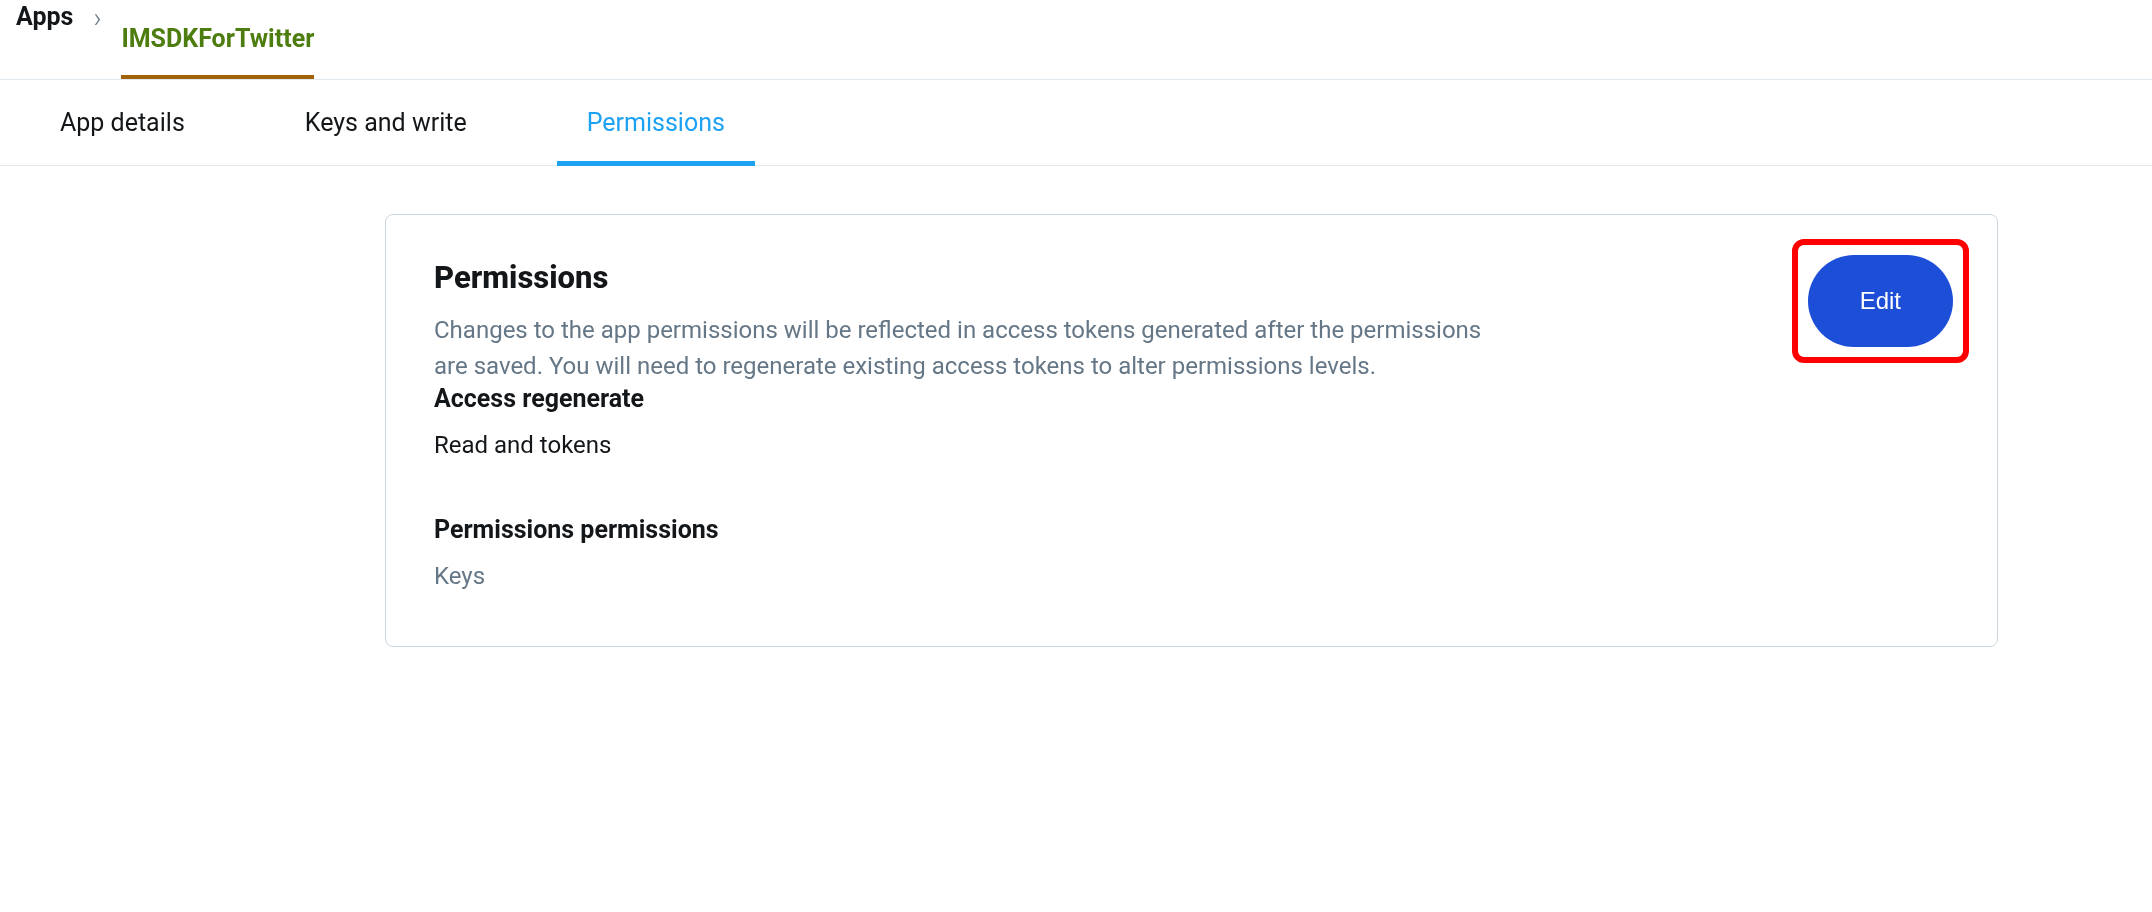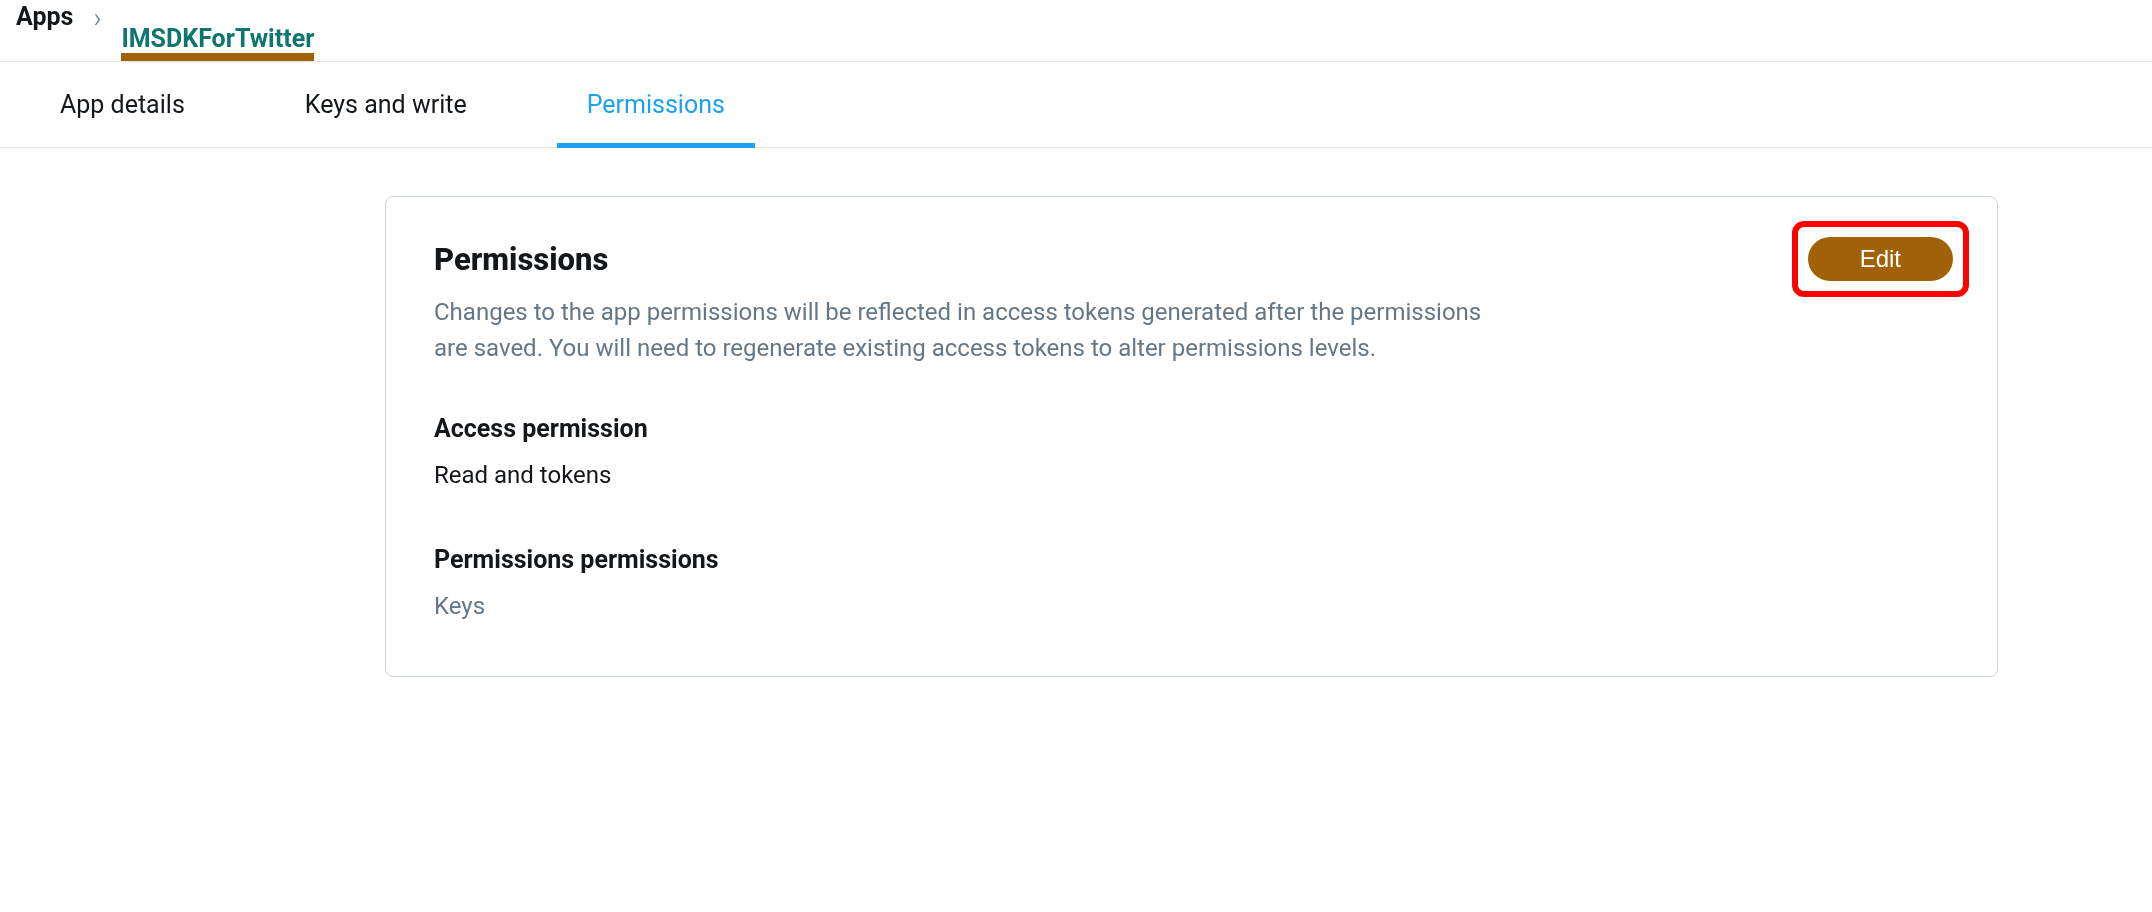--- a/index.html
+++ b/index.html
@@ -25,8 +25,9 @@
       cursor: pointer;
     }
     .breadcrumb-item.active {
-      color: #0f766e;
-      border-bottom: 8px solid #a16207;
+      color: #4d7c0f;
+      border-bottom: 4px solid #a16207;
+      padding-bottom: 22px;
     }
     .breadcrumb-separator {
       font-size: 27px;

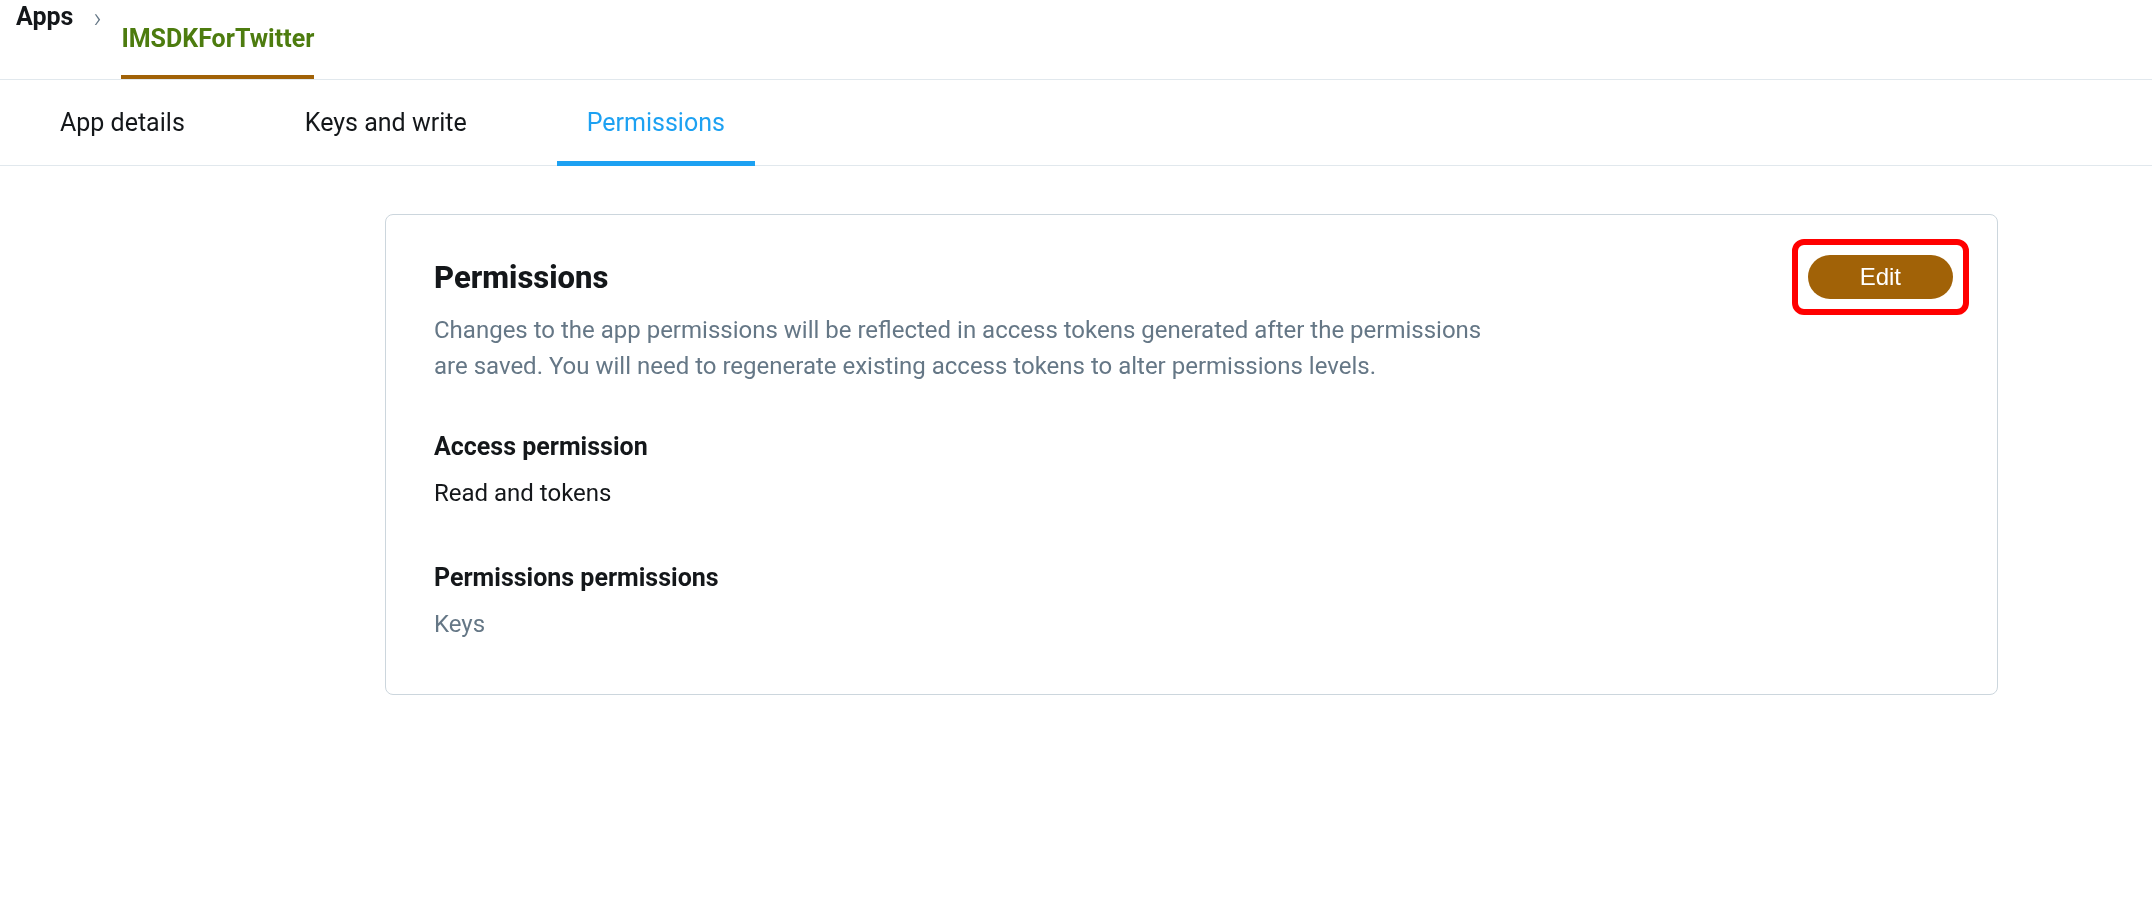--- a/index.html
+++ b/index.html
@@ -105,13 +105,13 @@
       right: 28px;
     }
     .edit-button {
-      background: #a16207;
+      background: #1d4ed8;
       color: #ffffff;
       border: none;
       border-radius: 999px;
       font-size: 24px;
       font-weight: 500;
-      padding: 8px 52px;
+      padding: 32px 52px;
       cursor: pointer;
     }
     .section-title {

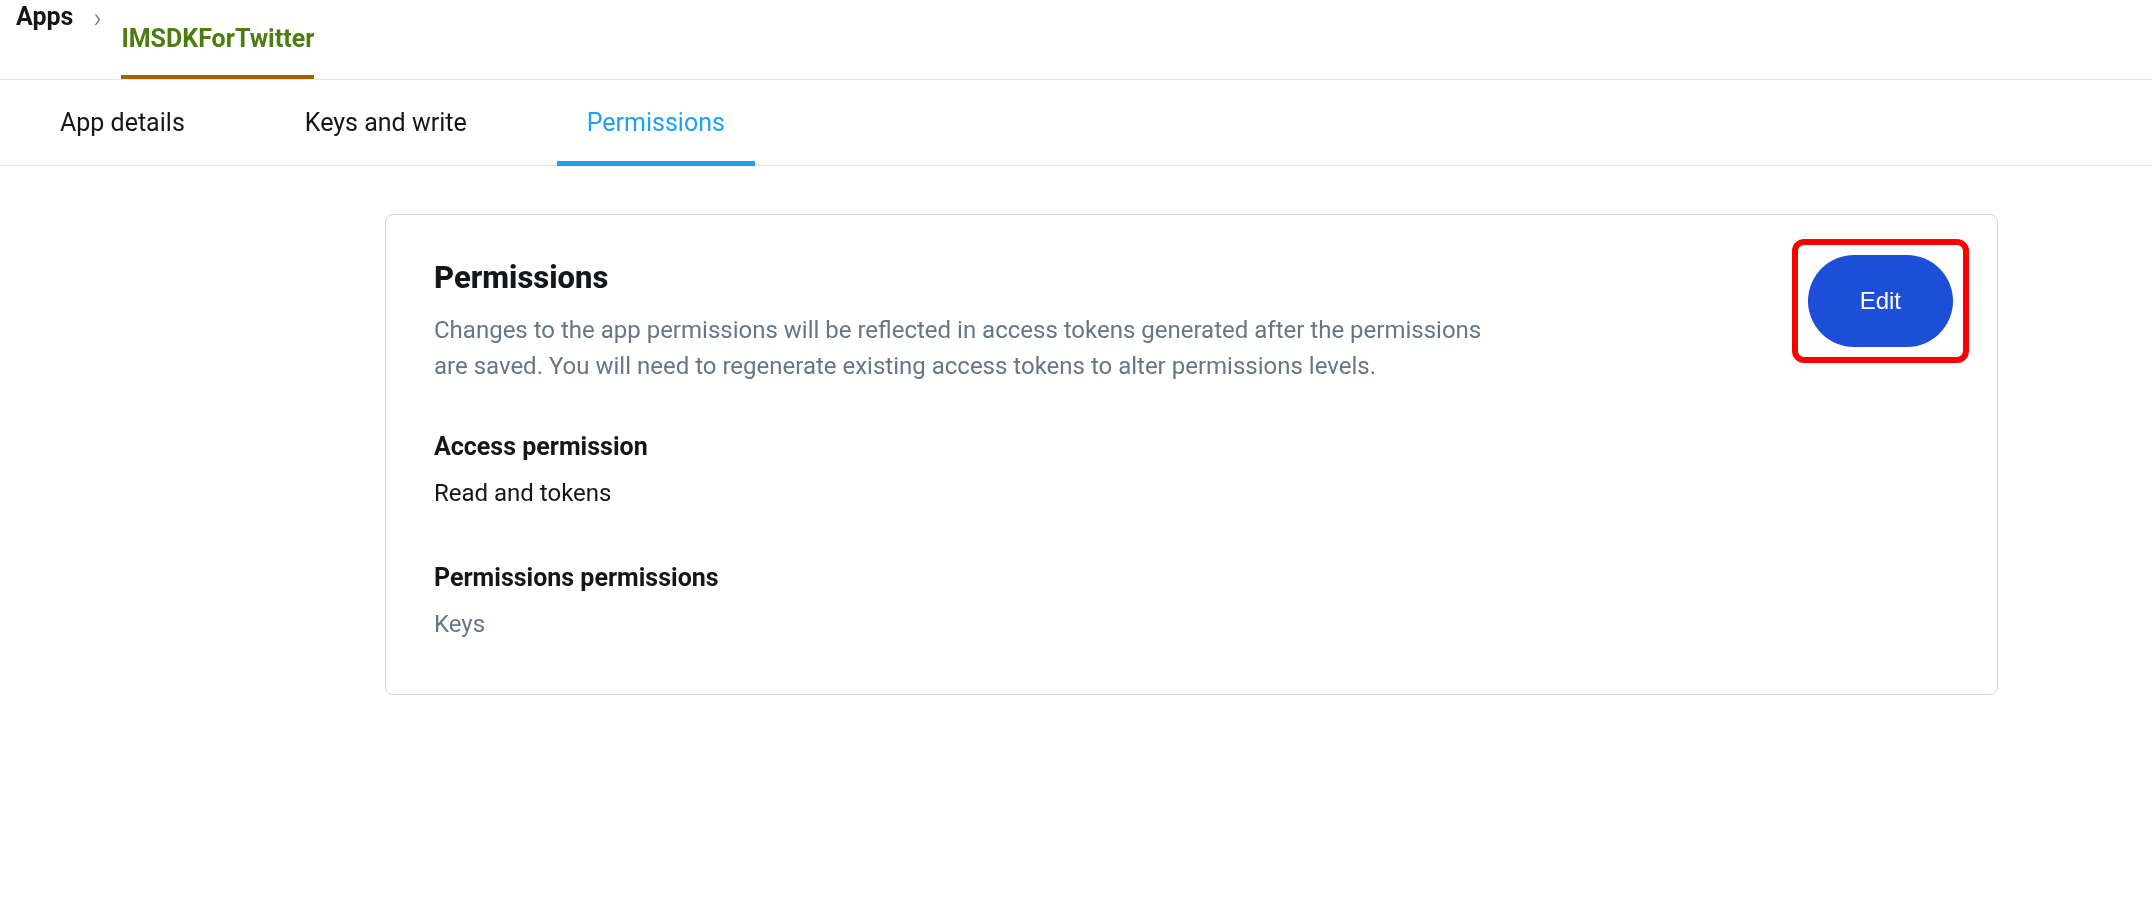--- a/index.html
+++ b/index.html
@@ -94,7 +94,6 @@
       color: #657786;
       line-height: 1.5;
       max-width: 1060px;
-      margin-bottom: 48px;
     }
     .edit-button-wrap {
       border: 6px solid #ff0000;

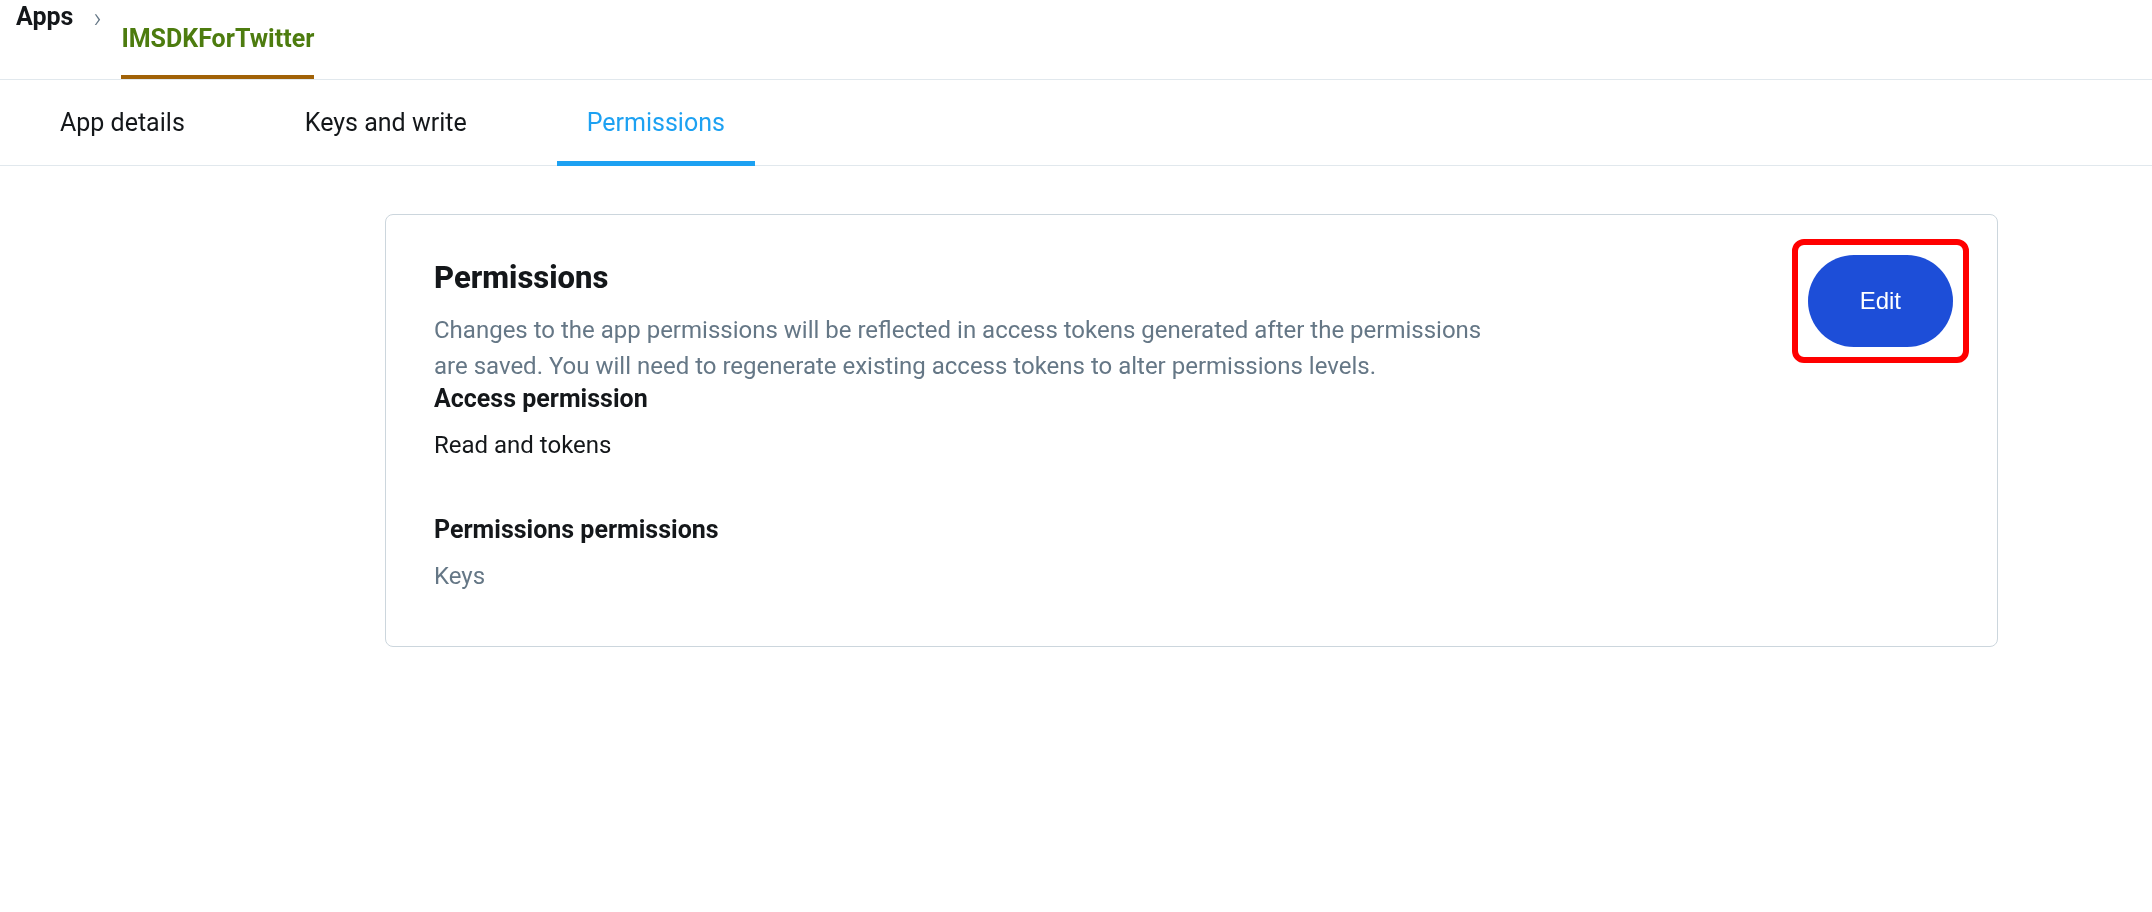--- a/index.html
+++ b/index.html
@@ -156,7 +156,7 @@
       </div>
     </div>
 
-    <div class="section-title">Access permission</div>
+    <div class="section-title">Access regenerate</div>
     <div class="section-value">Read and tokens</div>
 
     <div class="section-title">Permissions permissions</div>

